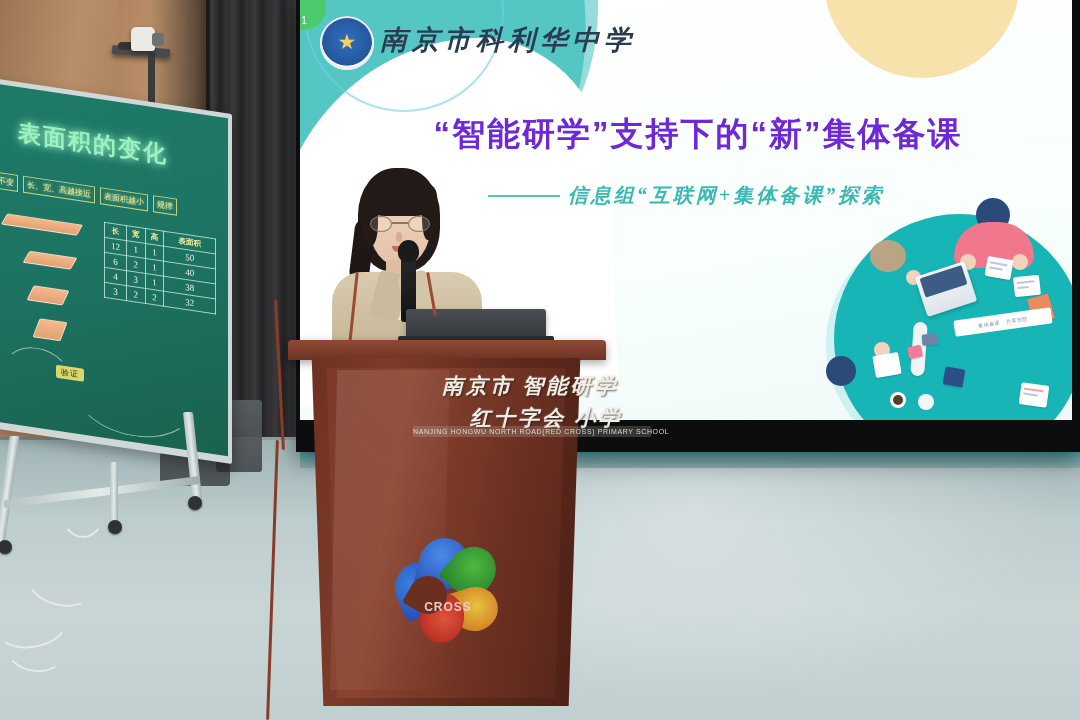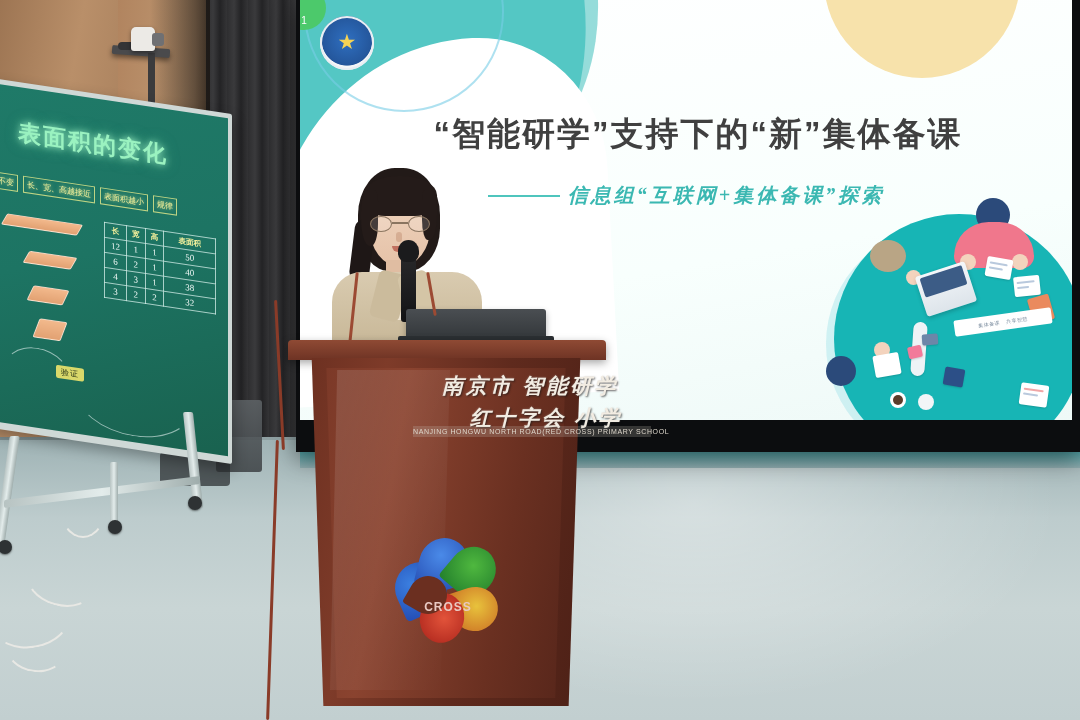--- a/index.html
+++ b/index.html
@@ -411,6 +411,7 @@
     <div class="emblem">
       <span class="emblem-bird">★</span>
     </div>
+    <div class="school-name">南京市科利华中学</div>
 
     <div class="slide-title">“智能研学”支持下的“新”集体备课</div>
 

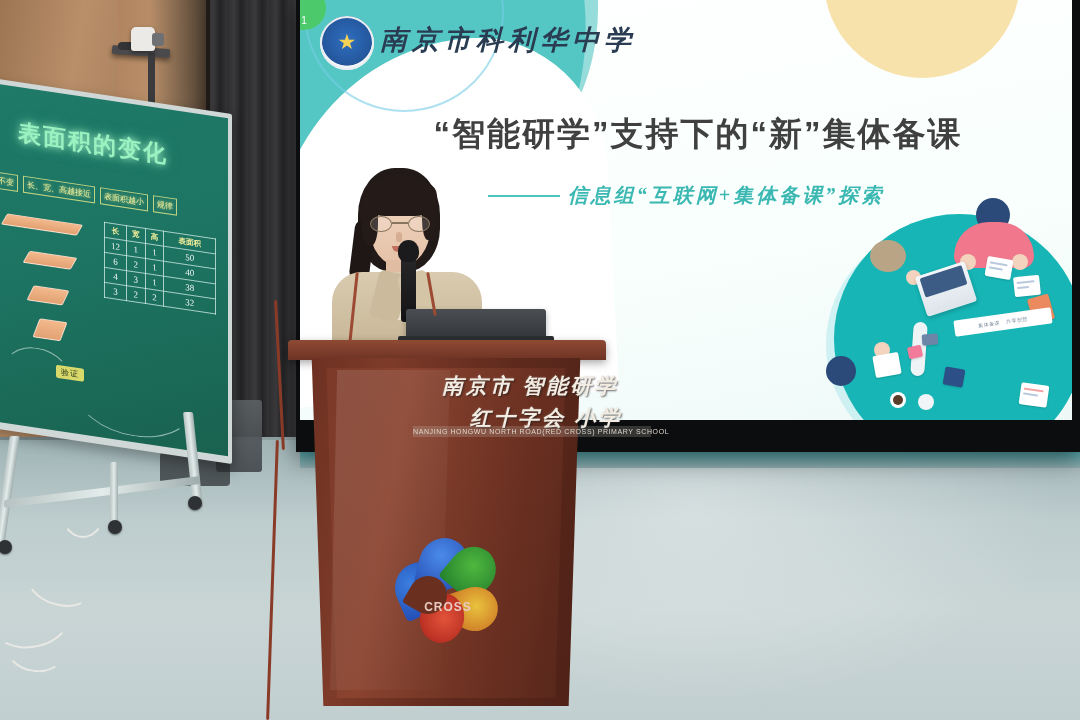--- a/index.html
+++ b/index.html
@@ -194,7 +194,7 @@
   .slide-title{
     position:absolute; left:0; right:0; top:112px; text-align:center;
     font-size:33px; font-weight:bold; letter-spacing:2px;
-    color:#404040; white-space:nowrap;padding-left:24px;
+    color:#6d28d9; white-space:nowrap;padding-left:24px;
   }
   .subtitle-row{
     position:absolute; left:0; right:0; top:182px;

